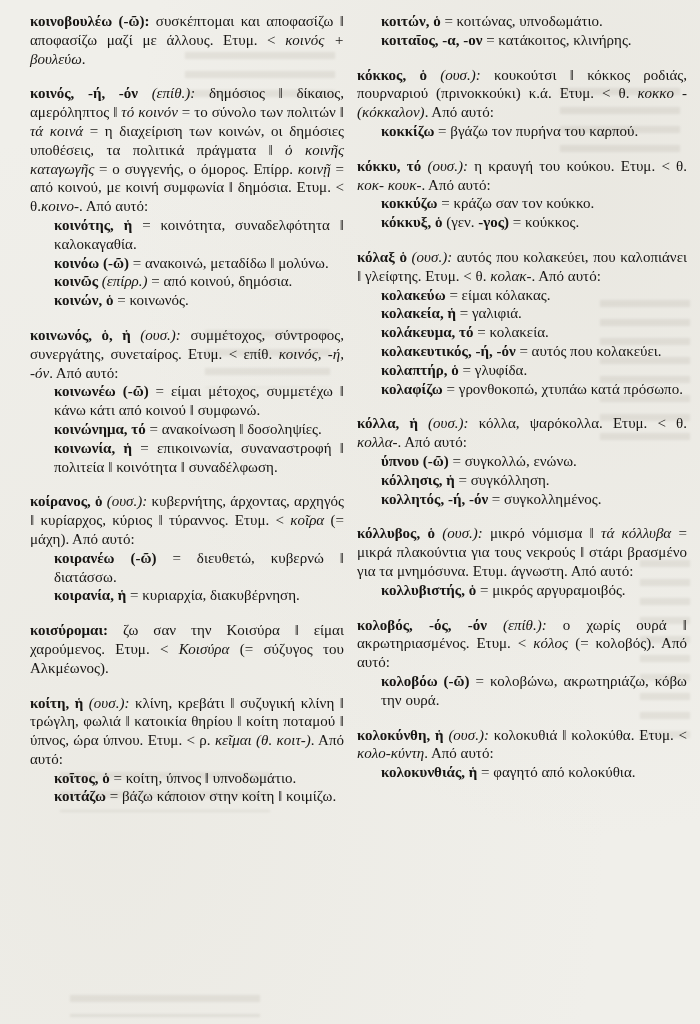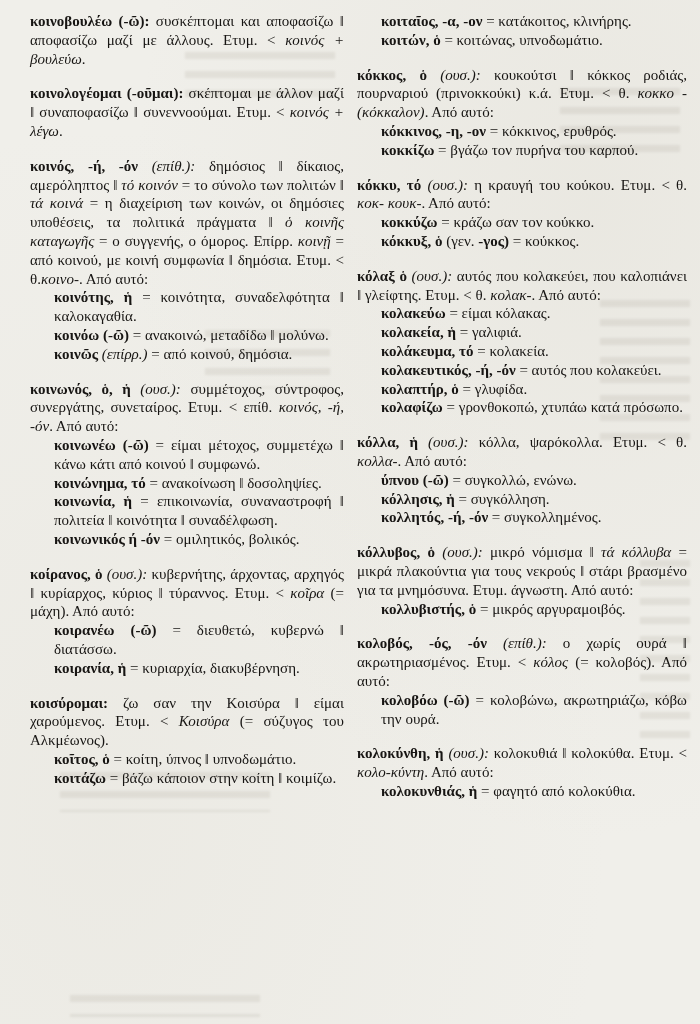--- a/index.html
+++ b/index.html
@@ -85,8 +85,8 @@
         <p class="sub"><span class="b">κοιτάζω</span><span> = βάζω κάποιον στην κοίτη ‖ κοιμίζω.</span></p>
       </div>
     <div class="col right">
+        <p class="sub"><span class="b">κοιτών, ὁ</span><span> = κοιτώνας, υπνοδωμάτιο.</span></p>
         <p class="sub"><span class="b">κοιταῖος, -α, -ον</span><span> = κατάκοιτος, κλινήρης.</span></p>
-        <p class="sub"><span class="b">κοιτών, ὁ</span><span> = κοιτώνας, υπνοδωμάτιο.</span></p>
         <p class="main"><span class="b">κόκκος, ὁ </span><span class="i">(ουσ.): </span><span>κουκούτσι ‖ κόκκος ροδιάς, πουρναριού (πρινοκκούκι) κ.ά. Ετυμ. &lt; θ. </span><span class="i">κοκκο - (κόκκαλον)</span><span>. Από αυτό:</span></p>
         <p class="sub"><span class="b">κόκκινος, -η, -ον</span><span> = κόκκινος, ερυθρός.</span></p>
         <p class="sub"><span class="b">κοκκίζω</span><span> = βγάζω τον πυρήνα του καρπού.</span></p>

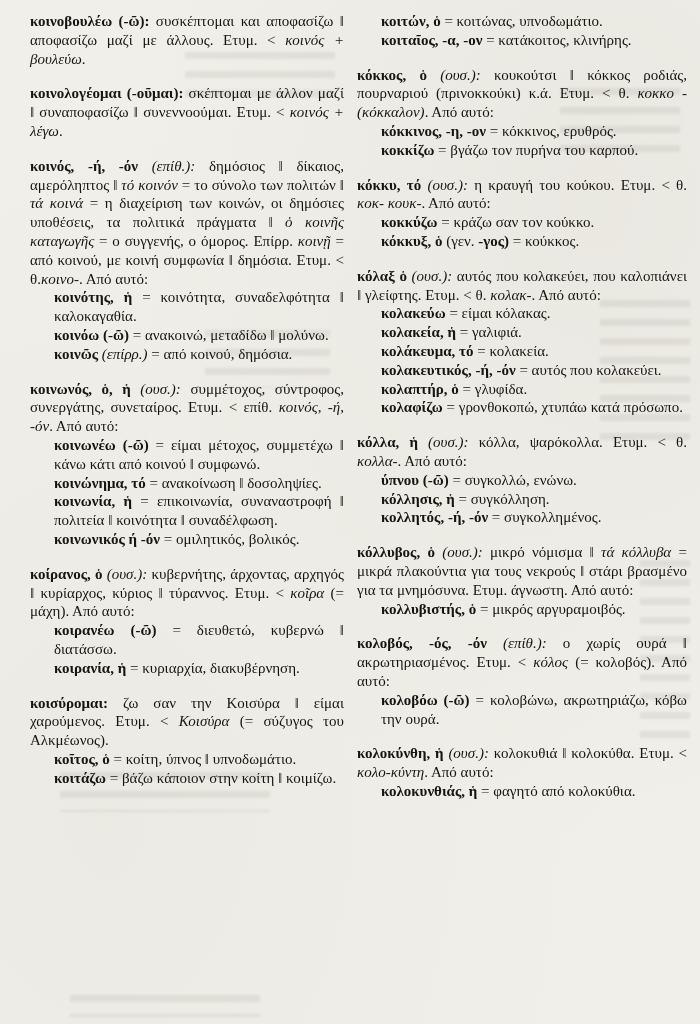--- a/index.html
+++ b/index.html
@@ -67,7 +67,6 @@
   <div class="cols">
     <div class="col left">
         <p class="main"><span class="b">κοινοβουλέω (-ῶ): </span><span>συσκέπτομαι και αποφασίζω ‖ αποφασίζω μαζί με άλλους. Ετυμ. &lt; </span><span class="i">κοινός + βουλεύω</span><span>.</span></p>
-        <p class="main"><span class="b">κοινολογέομαι (-οῦμαι): </span><span>σκέπτομαι με άλλον μαζί ‖ συναποφασίζω ‖ συνεννοούμαι. Ετυμ. &lt; </span><span class="i">κοινός + λέγω</span><span>.</span></p>
         <p class="main"><span class="b">κοινός, -ή, -όν </span><span class="i">(επίθ.): </span><span>δημόσιος ‖ δίκαιος, αμερόληπτος ‖ </span><span class="i">τό κοινόν</span><span> = το σύνολο των πολιτών ‖ </span><span class="i">τά κοινά</span><span> = η διαχείριση των κοινών, οι δημόσιες υποθέσεις, τα πολιτικά πράγματα ‖ </span><span class="i">ὁ κοινῆς καταγωγῆς</span><span> = ο συγγενής, ο όμορος. Επίρρ. </span><span class="i">κοινῇ</span><span> = από κοινού, με κοινή συμφωνία ‖ δημόσια. Ετυμ. &lt; θ.</span><span class="i">κοινο-</span><span>. Από αυτό:</span></p>
         <p class="sub"><span class="b">κοινότης, ἡ</span><span> = κοινότητα, συναδελφότητα ‖ καλοκαγαθία.</span></p>
         <p class="sub"><span class="b">κοινόω (-ῶ)</span><span> = ανακοινώ, μεταδίδω ‖ μολύνω.</span></p>

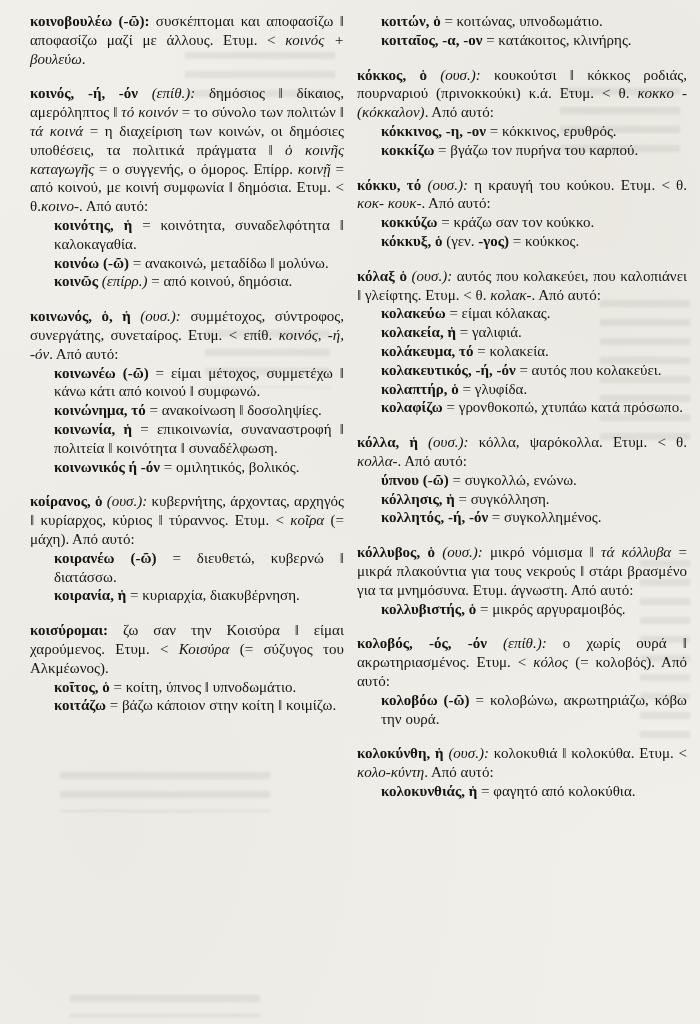--- a/index.html
+++ b/index.html
@@ -87,7 +87,6 @@
         <p class="sub"><span class="b">κοιτών, ὁ</span><span> = κοιτώνας, υπνοδωμάτιο.</span></p>
         <p class="sub"><span class="b">κοιταῖος, -α, -ον</span><span> = κατάκοιτος, κλινήρης.</span></p>
         <p class="main"><span class="b">κόκκος, ὁ </span><span class="i">(ουσ.): </span><span>κουκούτσι ‖ κόκκος ροδιάς, πουρναριού (πρινοκκούκι) κ.ά. Ετυμ. &lt; θ. </span><span class="i">κοκκο - (κόκκαλον)</span><span>. Από αυτό:</span></p>
-        <p class="sub"><span class="b">κόκκινος, -η, -ον</span><span> = κόκκινος, ερυθρός.</span></p>
         <p class="sub"><span class="b">κοκκίζω</span><span> = βγάζω τον πυρήνα του καρπού.</span></p>
         <p class="main"><span class="b">κόκκυ, τό </span><span class="i">(ουσ.): </span><span>η κραυγή του κούκου. Ετυμ. &lt; θ. </span><span class="i">κοκ- κουκ-</span><span>. Από αυτό:</span></p>
         <p class="sub"><span class="b">κοκκύζω</span><span> = κράζω σαν τον κούκκο.</span></p>

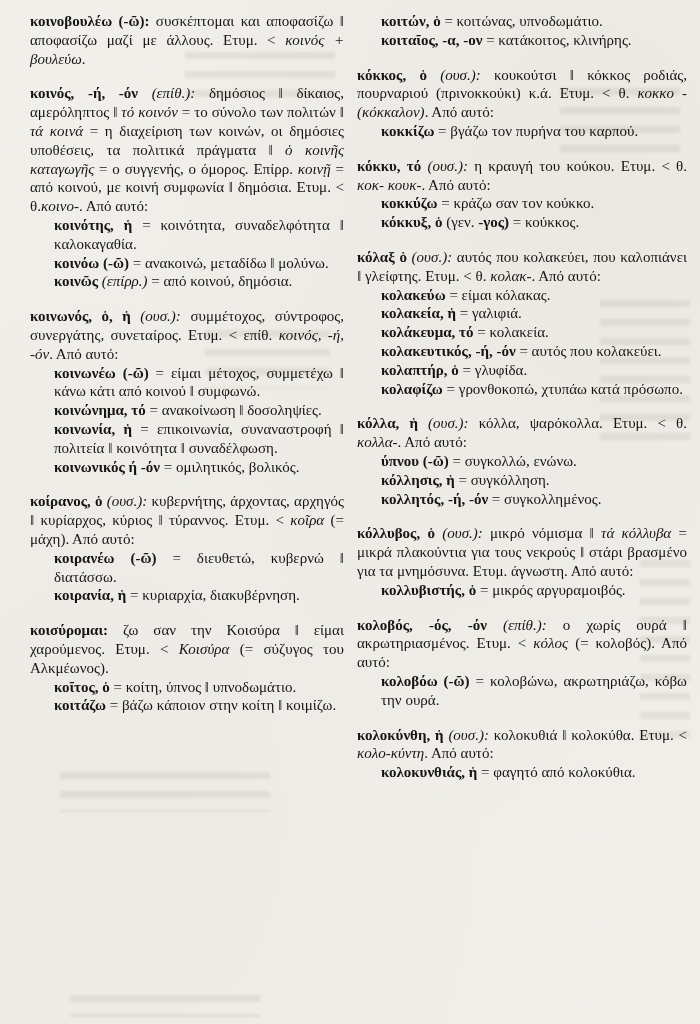--- a/index.html
+++ b/index.html
@@ -71,6 +71,7 @@
         <p class="sub"><span class="b">κοινότης, ἡ</span><span> = κοινότητα, συναδελφότητα ‖ καλοκαγαθία.</span></p>
         <p class="sub"><span class="b">κοινόω (-ῶ)</span><span> = ανακοινώ, μεταδίδω ‖ μολύνω.</span></p>
         <p class="sub"><span class="b">κοινῶς </span><span class="i">(επίρρ.)</span><span> = από κοινού, δημόσια.</span></p>
+        <p class="sub"><span class="b">κοινών, ὁ</span><span> = κοινωνός.</span></p>
         <p class="main"><span class="b">κοινωνός, ὁ, ἡ </span><span class="i">(ουσ.): </span><span>συμμέτοχος, σύντροφος, συνεργάτης, συνεταίρος. Ετυμ. &lt; επίθ. </span><span class="i">κοινός, -ή, -όν</span><span>. Από αυτό:</span></p>
         <p class="sub"><span class="b">κοινωνέω (-ῶ)</span><span> = είμαι μέτοχος, συμμετέχω ‖ κάνω κάτι από κοινού ‖ συμφωνώ.</span></p>
         <p class="sub"><span class="b">κοινώνημα, τό</span><span> = ανακοίνωση ‖ δοσοληψίες.</span></p>

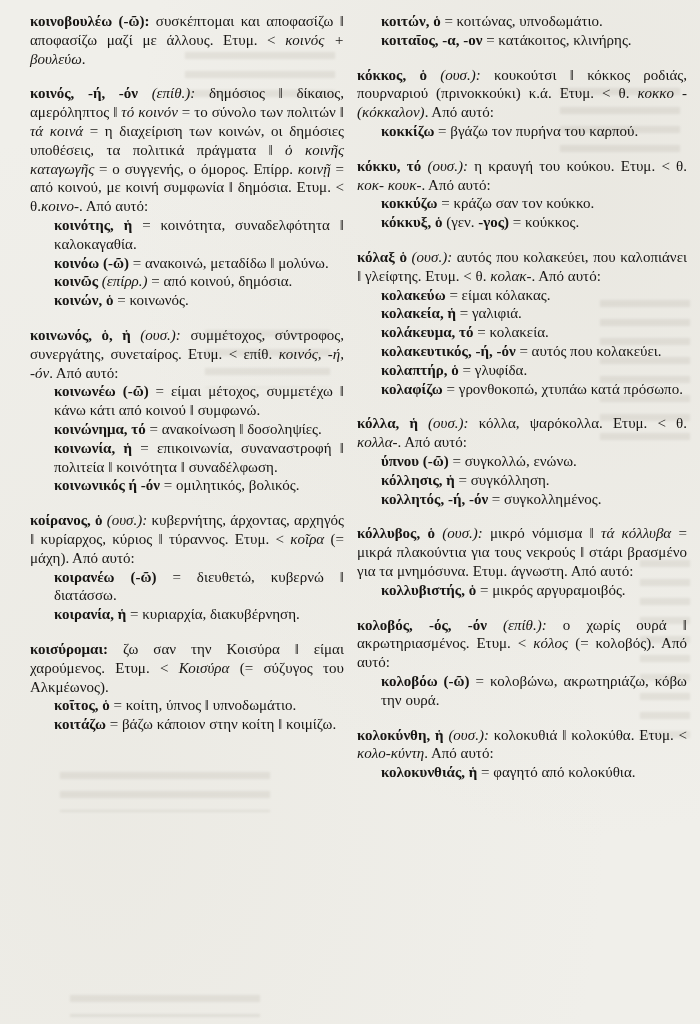--- a/index.html
+++ b/index.html
@@ -76,7 +76,6 @@
         <p class="sub"><span class="b">κοινωνέω (-ῶ)</span><span> = είμαι μέτοχος, συμμετέχω ‖ κάνω κάτι από κοινού ‖ συμφωνώ.</span></p>
         <p class="sub"><span class="b">κοινώνημα, τό</span><span> = ανακοίνωση ‖ δοσοληψίες.</span></p>
         <p class="sub"><span class="b">κοινωνία, ἡ</span><span> = επικοινωνία, συναναστροφή ‖ πολιτεία ‖ κοινότητα ‖ συναδέλφωση.</span></p>
-        <p class="sub"><span class="b">κοινωνικός ή -όν</span><span> = ομιλητικός, βολικός.</span></p>
         <p class="main"><span class="b">κοίρανος, ὁ </span><span class="i">(ουσ.): </span><span>κυβερνήτης, άρχοντας, αρχηγός ‖ κυρίαρχος, κύριος ‖ τύραννος. Ετυμ. &lt; </span><span class="i">κοῖρα</span><span> (= μάχη). Από αυτό:</span></p>
         <p class="sub"><span class="b">κοιρανέω (-ῶ)</span><span> = διευθετώ, κυβερνώ ‖ διατάσσω.</span></p>
         <p class="sub"><span class="b">κοιρανία, ἡ</span><span> = κυριαρχία, διακυβέρνηση.</span></p>

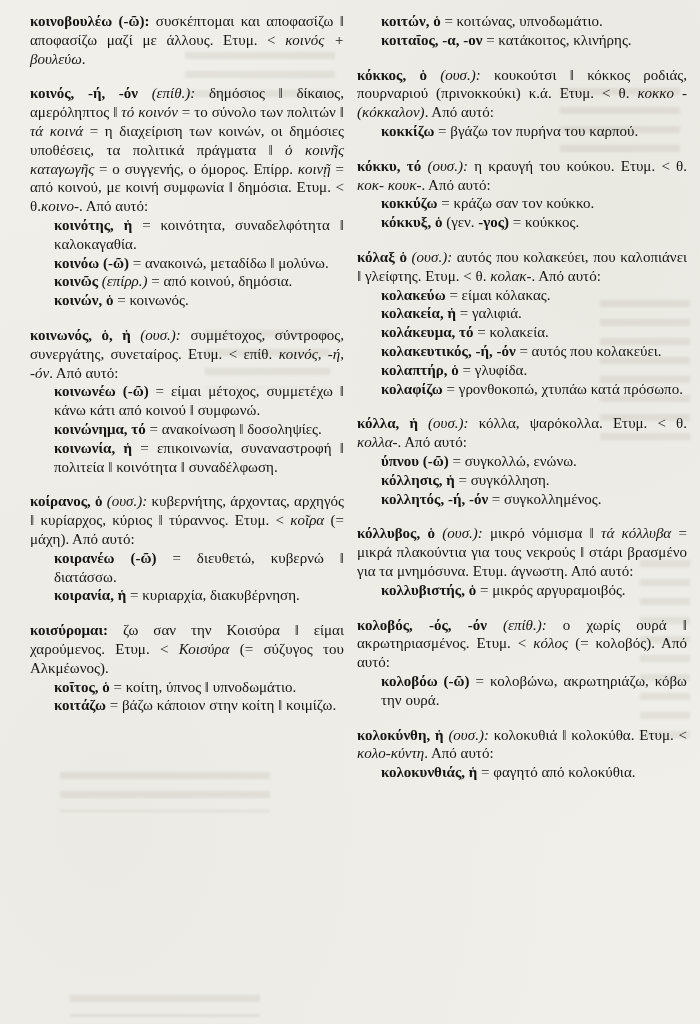--- a/index.html
+++ b/index.html
@@ -80,6 +80,7 @@
         <p class="sub"><span class="b">κοιρανέω (-ῶ)</span><span> = διευθετώ, κυβερνώ ‖ διατάσσω.</span></p>
         <p class="sub"><span class="b">κοιρανία, ἡ</span><span> = κυριαρχία, διακυβέρνηση.</span></p>
         <p class="main"><span class="b">κοισύρομαι: </span><span>ζω σαν την Κοισύρα ‖ είμαι χαρούμενος. Ετυμ. &lt; </span><span class="i">Κοισύρα</span><span> (= σύζυγος του Αλκμέωνος).</span></p>
+        <p class="main"><span class="b">κοίτη, ἡ </span><span class="i">(ουσ.): </span><span>κλίνη, κρεβάτι ‖ συζυγική κλίνη ‖ τρώγλη, φωλιά ‖ κατοικία θηρίου ‖ κοίτη ποταμού ‖ ύπνος, ώρα ύπνου. Ετυμ. &lt; ρ. </span><span class="i">κεῖμαι (θ. κοιτ-)</span><span>. Από αυτό:</span></p>
         <p class="sub"><span class="b">κοῖτος, ὁ</span><span> = κοίτη, ύπνος ‖ υπνοδωμάτιο.</span></p>
         <p class="sub"><span class="b">κοιτάζω</span><span> = βάζω κάποιον στην κοίτη ‖ κοιμίζω.</span></p>
       </div>

